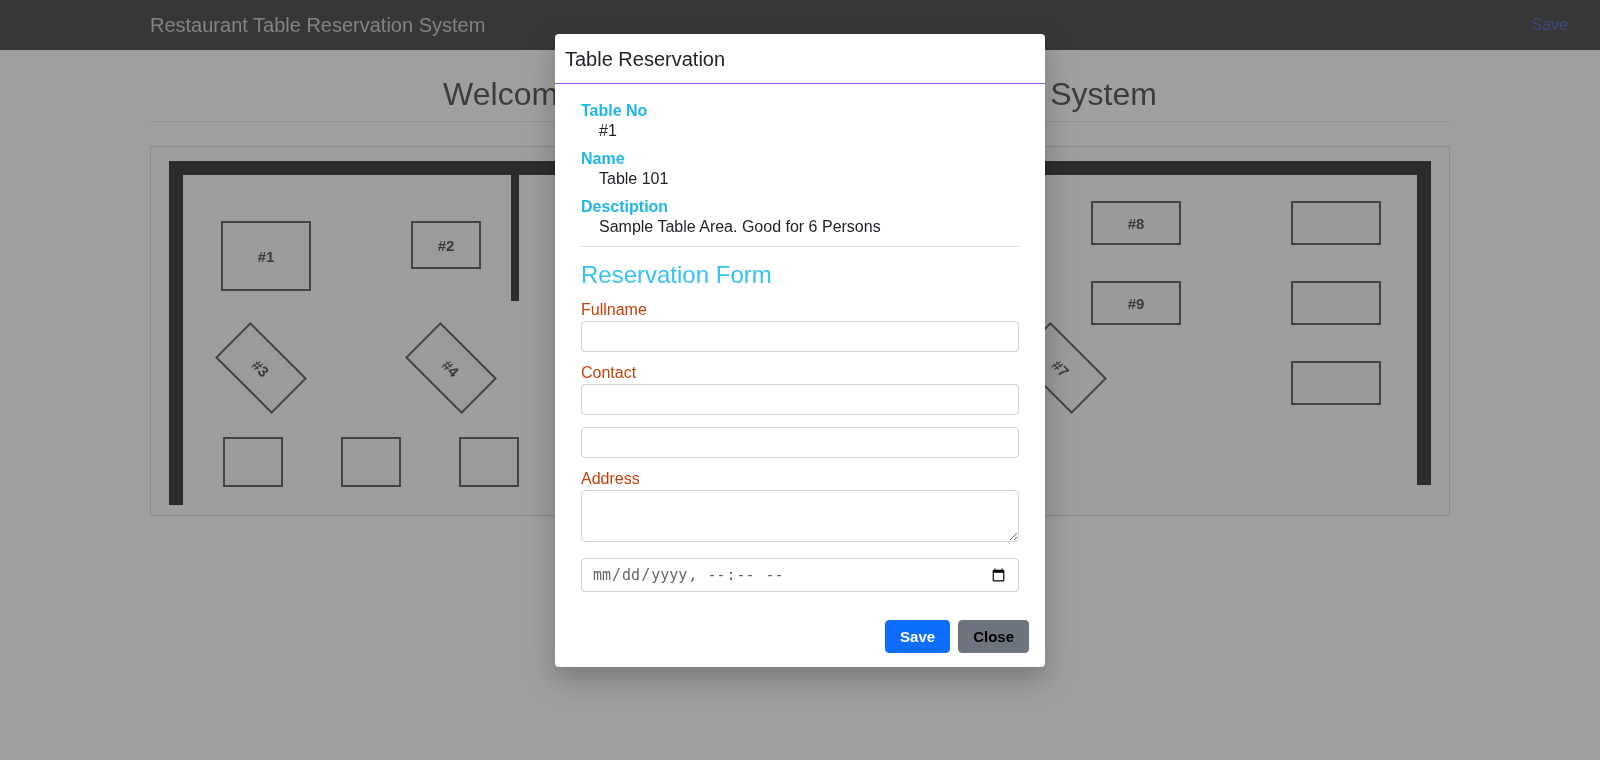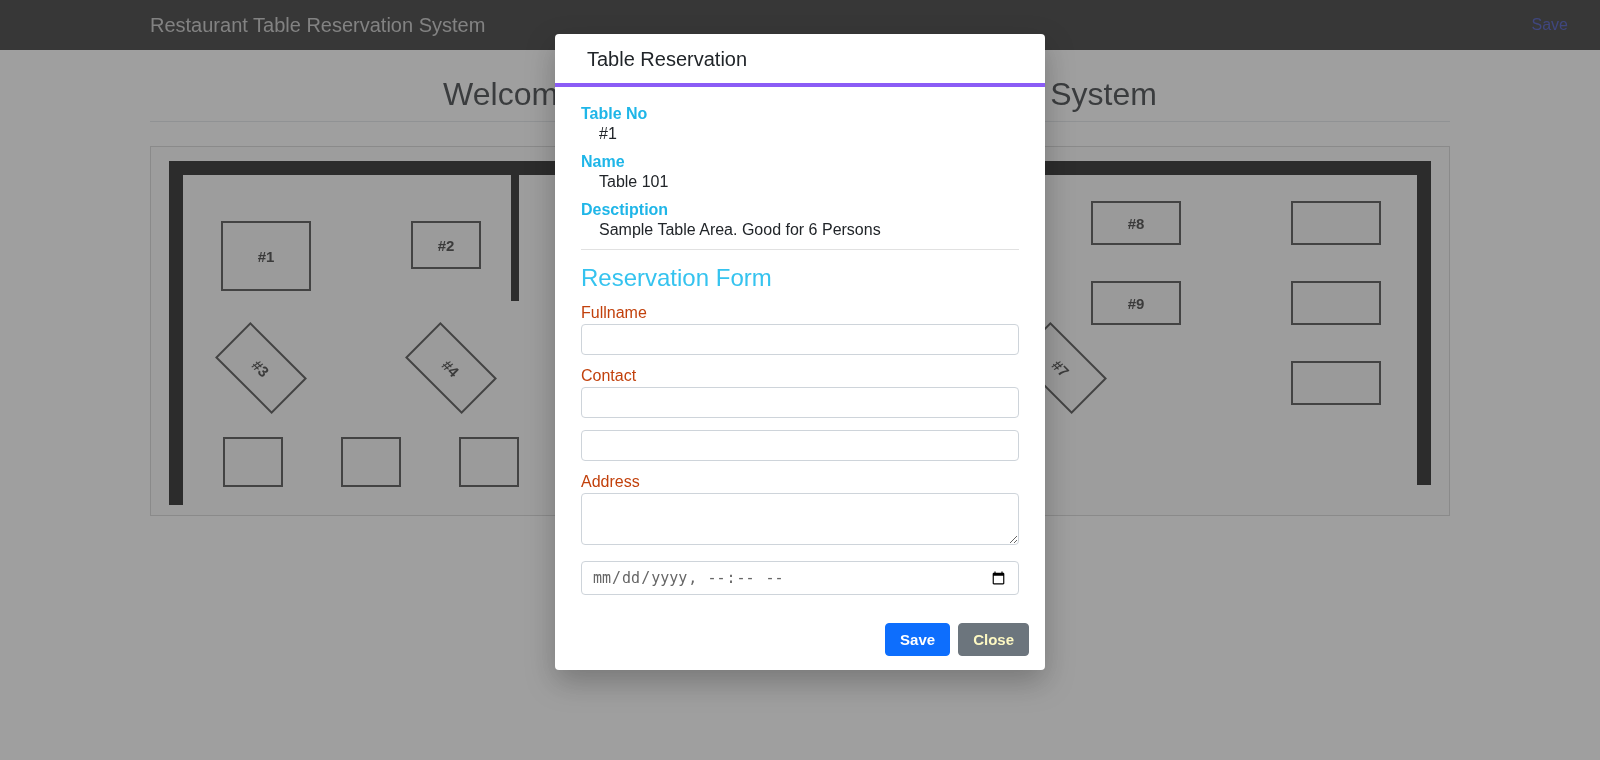--- a/index.html
+++ b/index.html
@@ -100,8 +100,8 @@
   flex-direction: column;
 }
 .modal-header {
-  padding: 14px 32px 12px;
-  border-bottom: 4px solid #8b5cf6;
+  padding: 14px 10px 12px;
+  border-bottom: 1px solid #8b5cf6;
   font-size: 20px;
   font-weight: 500;
   color: #212529;

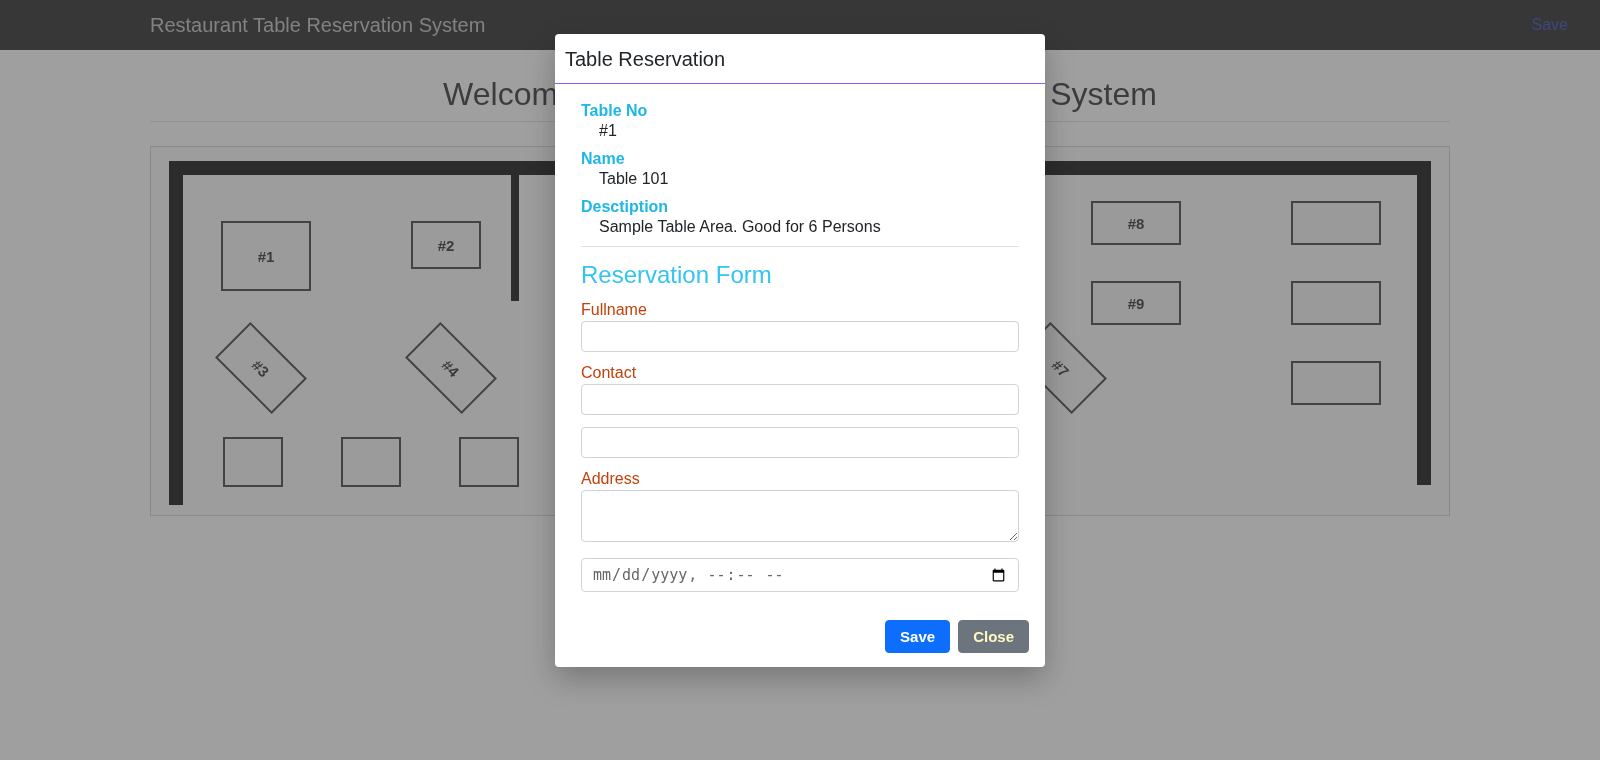--- a/index.html
+++ b/index.html
@@ -162,7 +162,7 @@
   font-weight: bold;
 }
 .btn-primary { background:#0d6efd; color:#fff; border-color:#0d6efd; }
-.btn-secondary { background:#6c757d; color:#fef9c3; border-color:#6c757d; }
+.btn-secondary { background:#6c757d; color:#000000; border-color:#6c757d; }
 input[type="datetime-local"].form-control { color:#666; }
 </style>
 </head>

